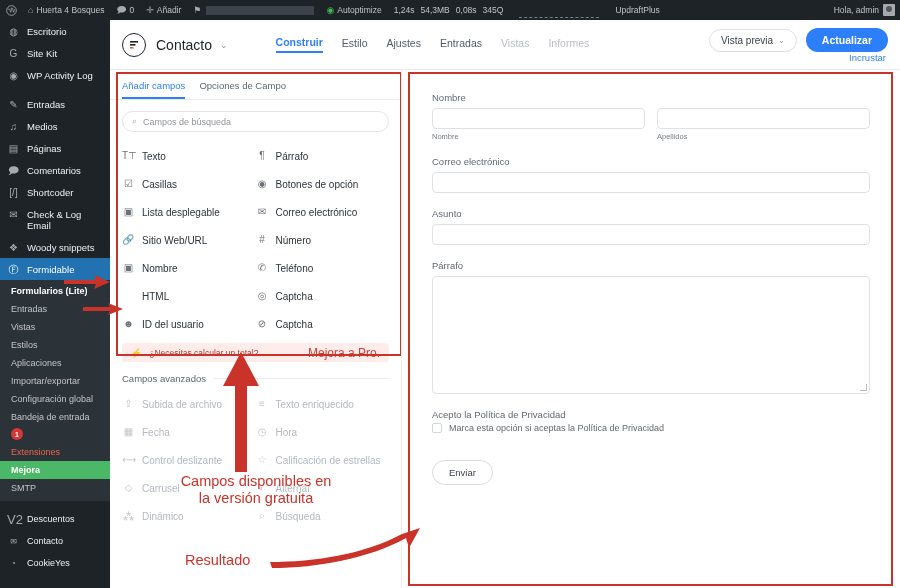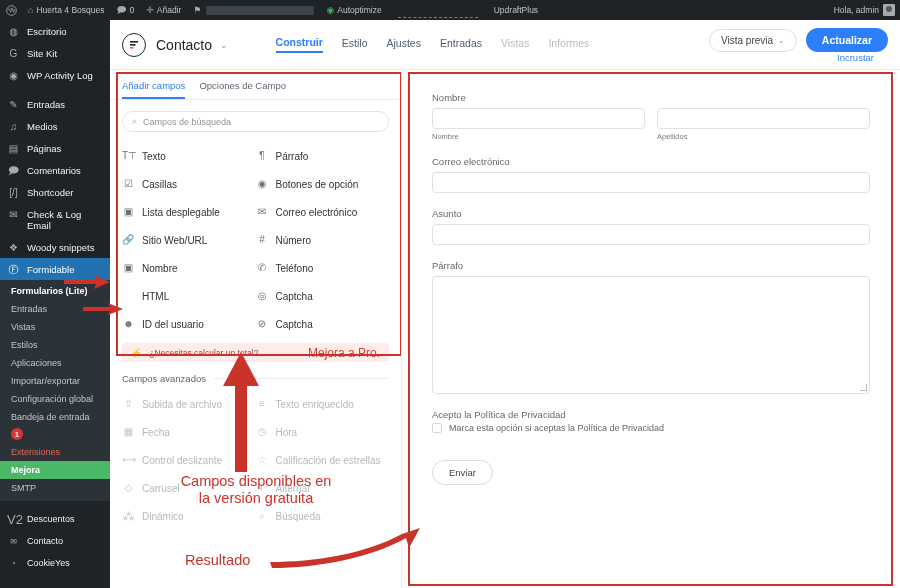--- a/index.html
+++ b/index.html
@@ -220,6 +220,12 @@
     <div class="ab-item">
       <span class="ab-green">◉</span>
       <span>Autoptimize</span>
+    </div>
+    <div class="ab-item" style="gap:6px;">
+      <span>1,24s</span>
+      <span>54,3MB</span>
+      <span>0,08s</span>
+      <span>345Q</span>
     </div>
     <div class="ab-dashed"></div>
     <div class="ab-item">

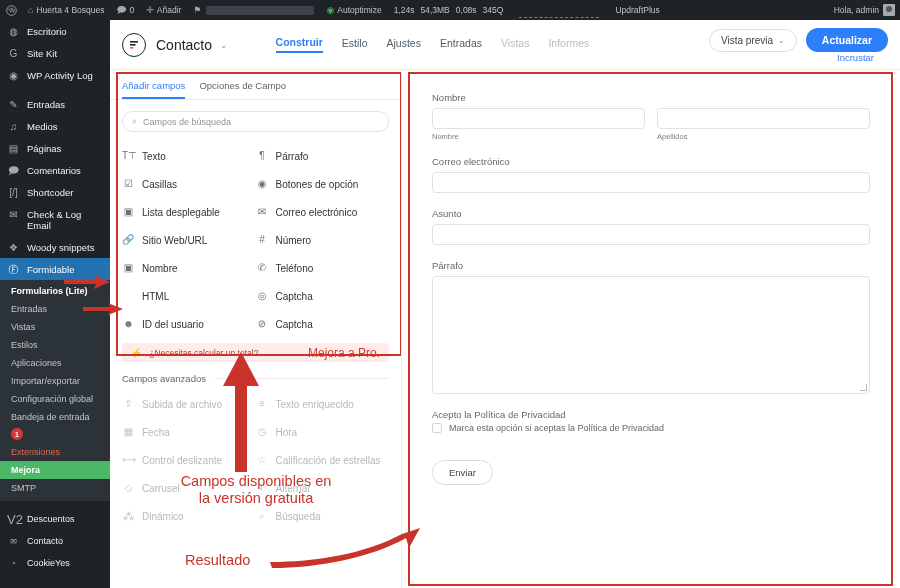--- a/index.html
+++ b/index.html
@@ -102,7 +102,7 @@
     font-size: 10.5px; font-weight: bold; padding: 6px 16px;
   }
   .incrustar {
-    position: absolute; right: 26px; top: 32px; font-size: 9.5px; color: #2d7ff9;
+    position: absolute; right: 14px; top: 32px; font-size: 9.5px; color: #2d7ff9;
   }
 
   .body-wrap { display: flex; height: 518px; }

